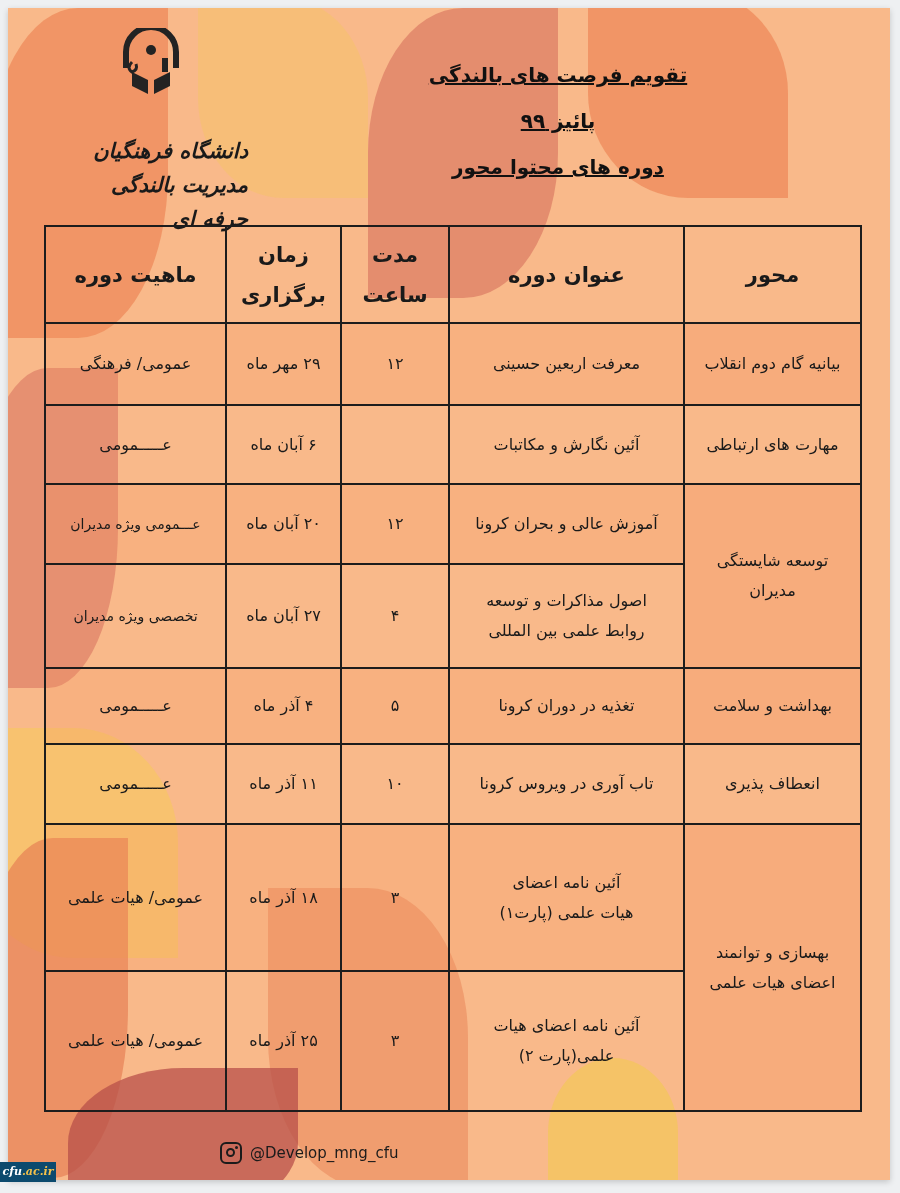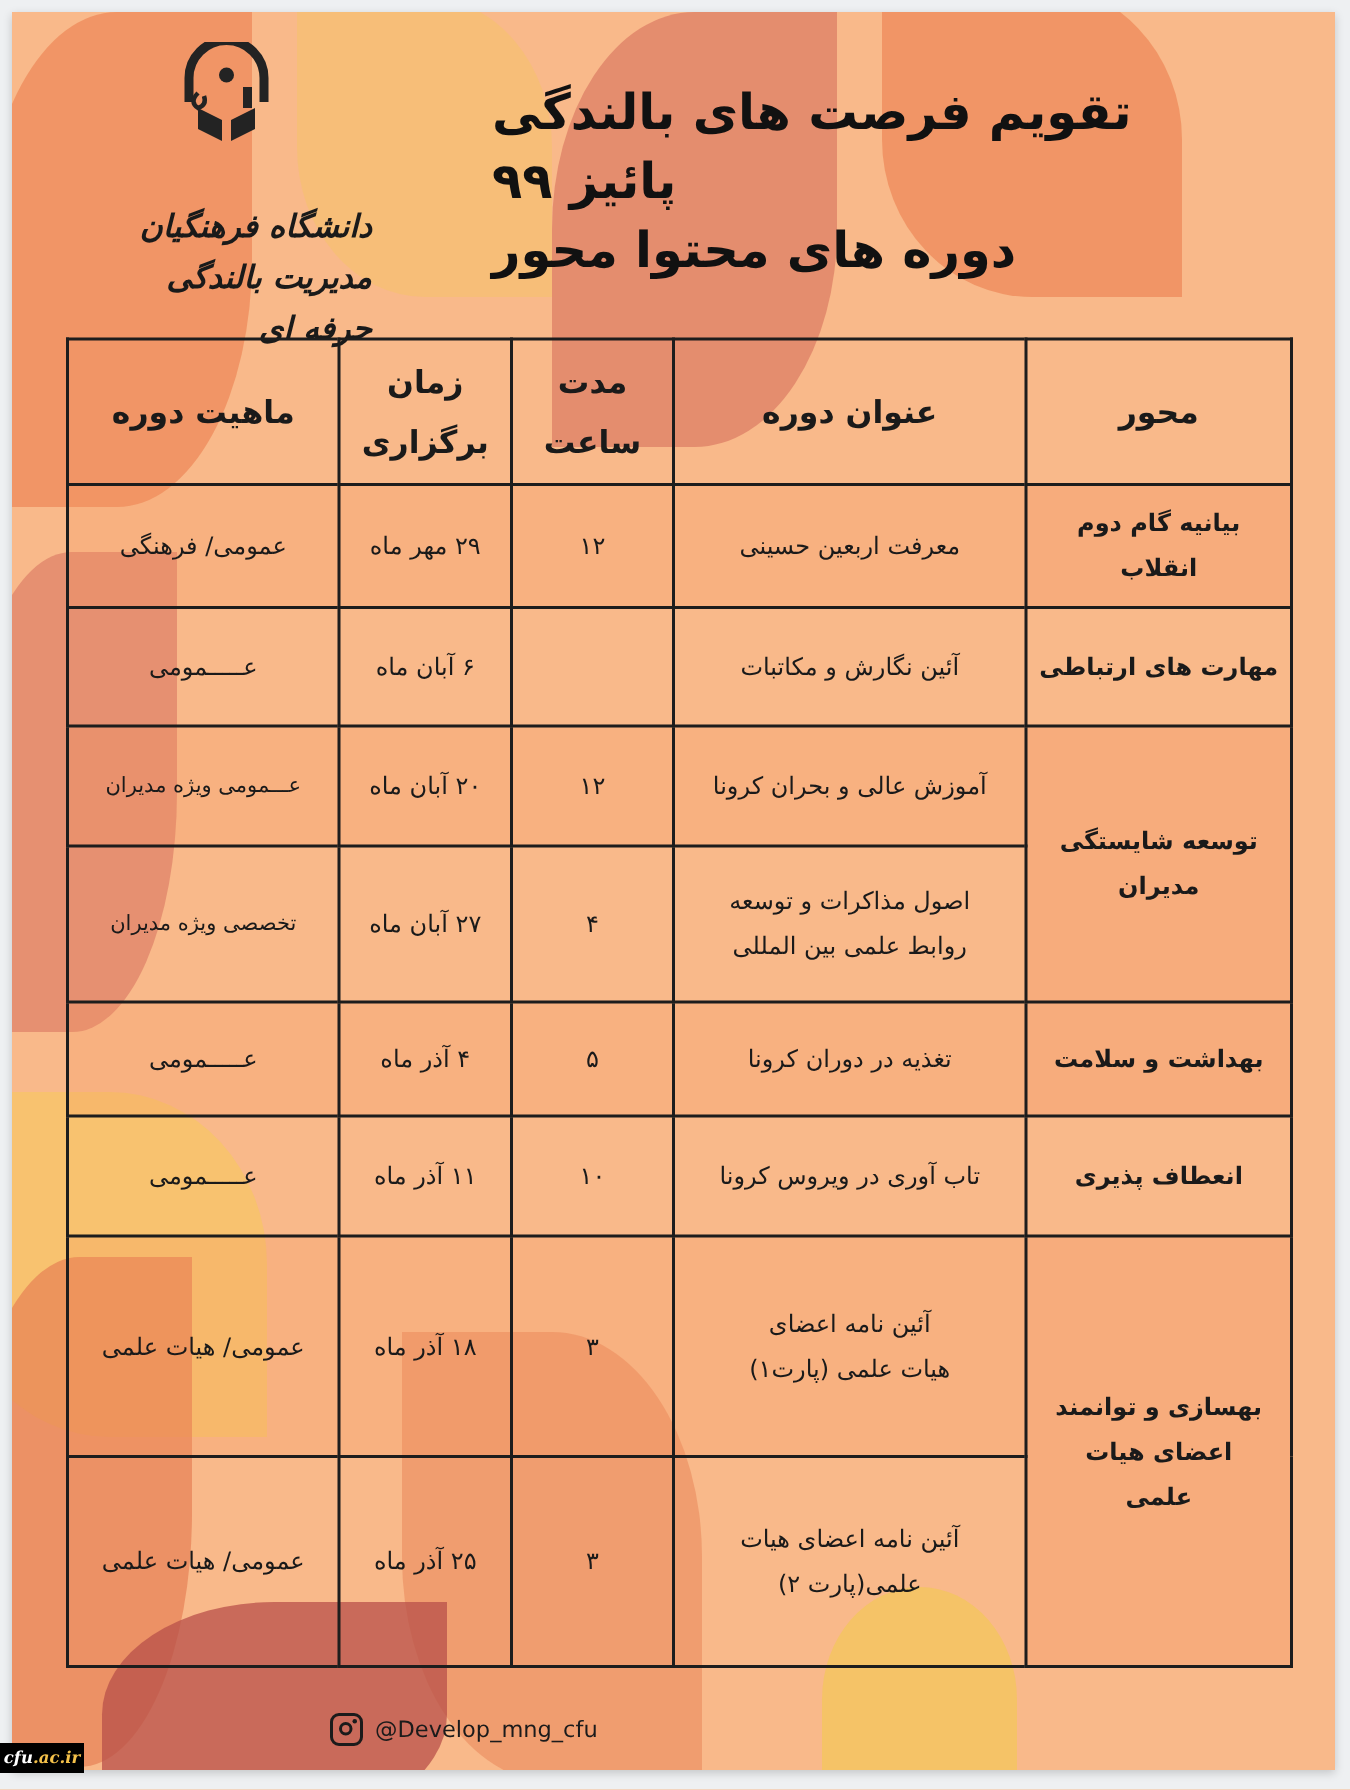--- a/index.html
+++ b/index.html
@@ -17,9 +17,9 @@
   .leaf { position: absolute; border-radius: 50% 0 50% 0; }
   .title-block {
     position: absolute; top: 44px; left: 320px; width: 460px;
-    text-align: left; direction: rtl;
+    text-align: center; direction: rtl;
     font-family: "DejaVu Sans", sans-serif; font-weight: bold;
-    color: #111; font-size: 33px; line-height: 46px;
+    color: #111; font-size: 20px; line-height: 46px; text-decoration: underline;
   }
   .logo { position: absolute; left: 110px; top: 20px; width: 66px; height: 72px; }
   .uni-name {

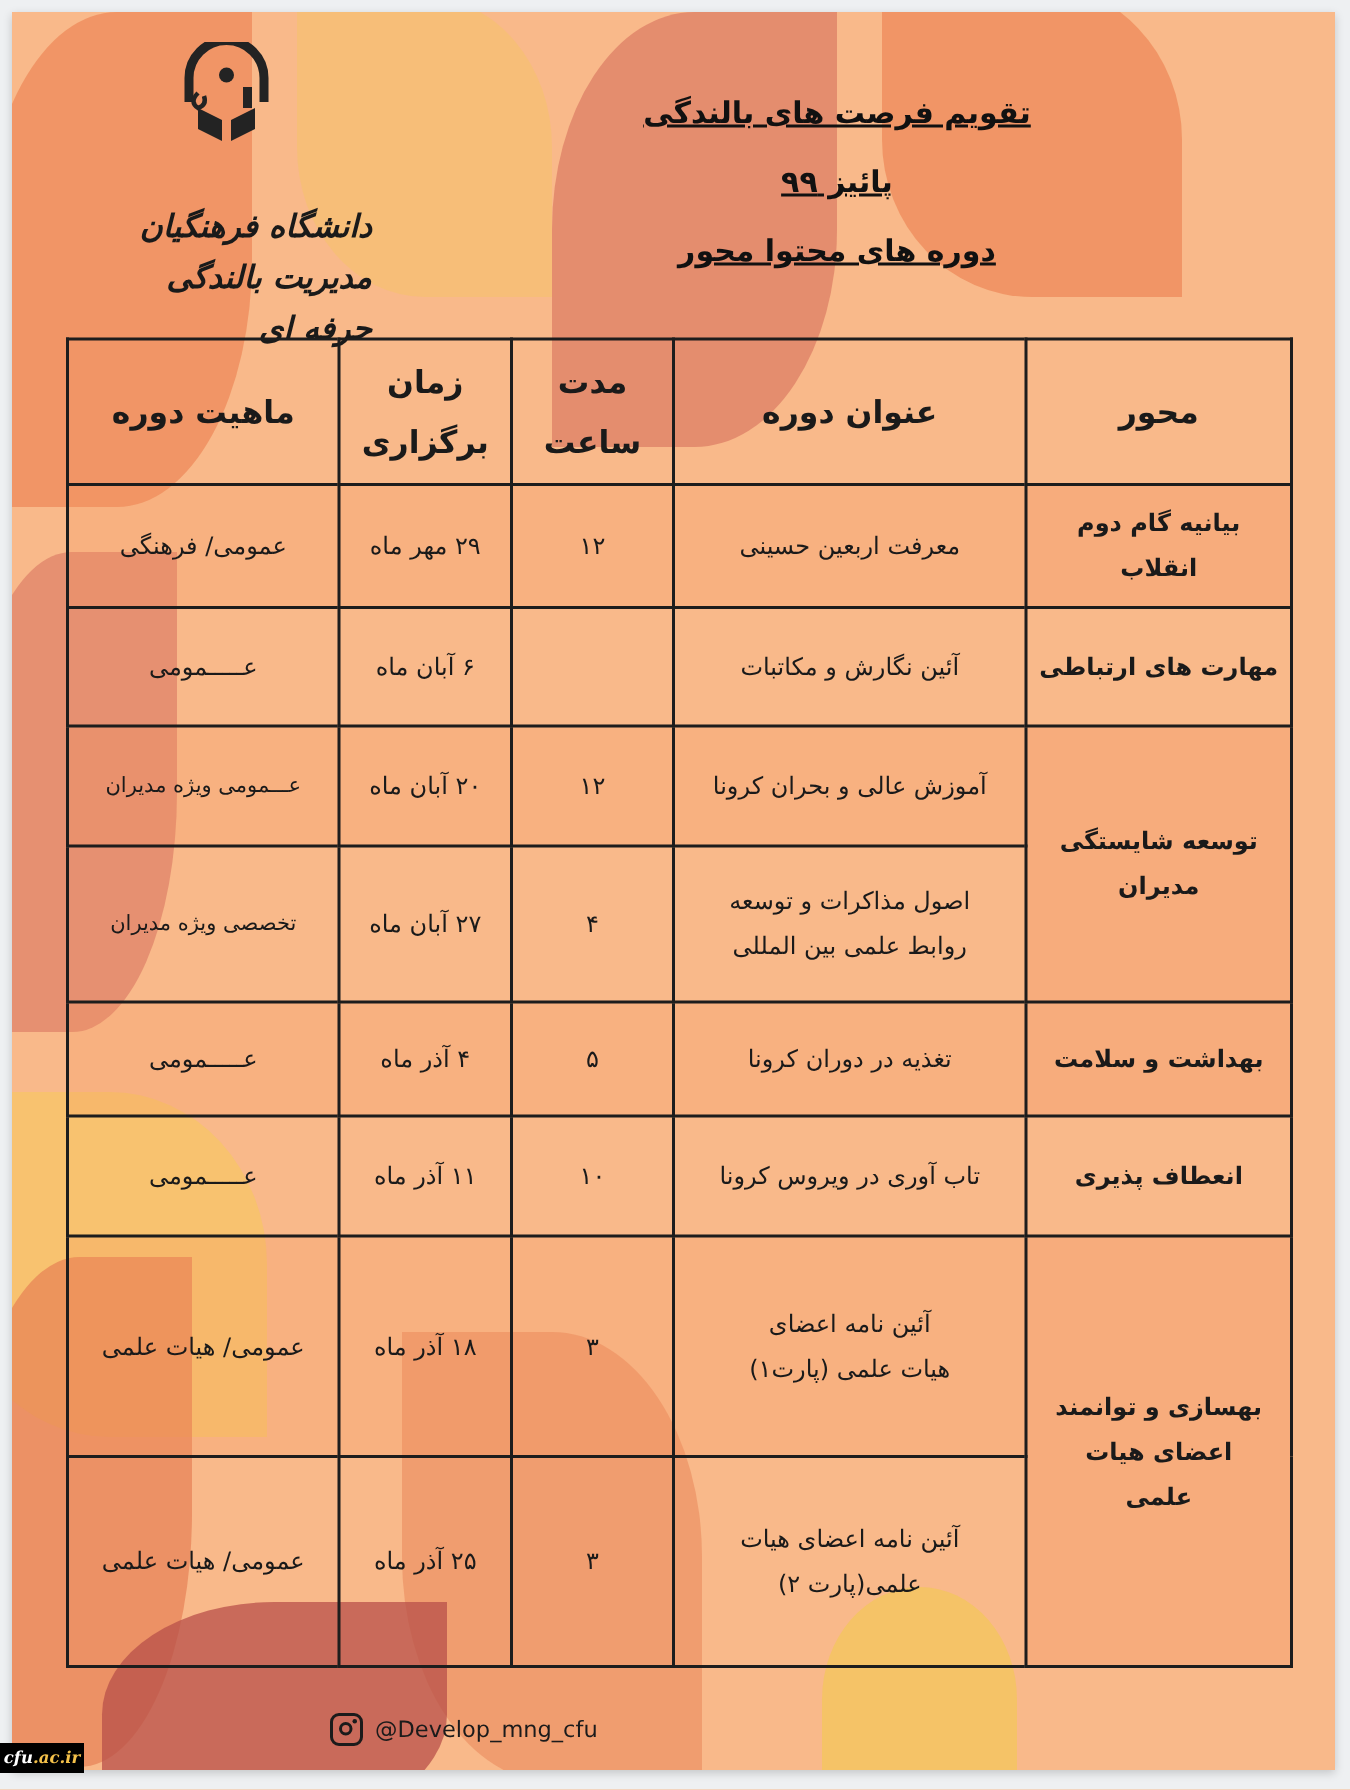--- a/index.html
+++ b/index.html
@@ -37,7 +37,7 @@
     color: #1a1a1a; padding: 4px 6px; font-size: 16px; line-height: 30px;
   }
   table.schedule th { font-weight: bold; font-size: 21px; line-height: 40px; }
-  .axis { font-weight: bold; font-size: 18px; background: rgba(244,150,96,0.35); }
+  .axis { font-weight: normal; font-size: 18px; background: rgba(244,150,96,0.35); }
   .tint { background: rgba(244,150,96,0.22); }
   .footer {
     position: absolute; left: 212px; top: 1130px; height: 30px;

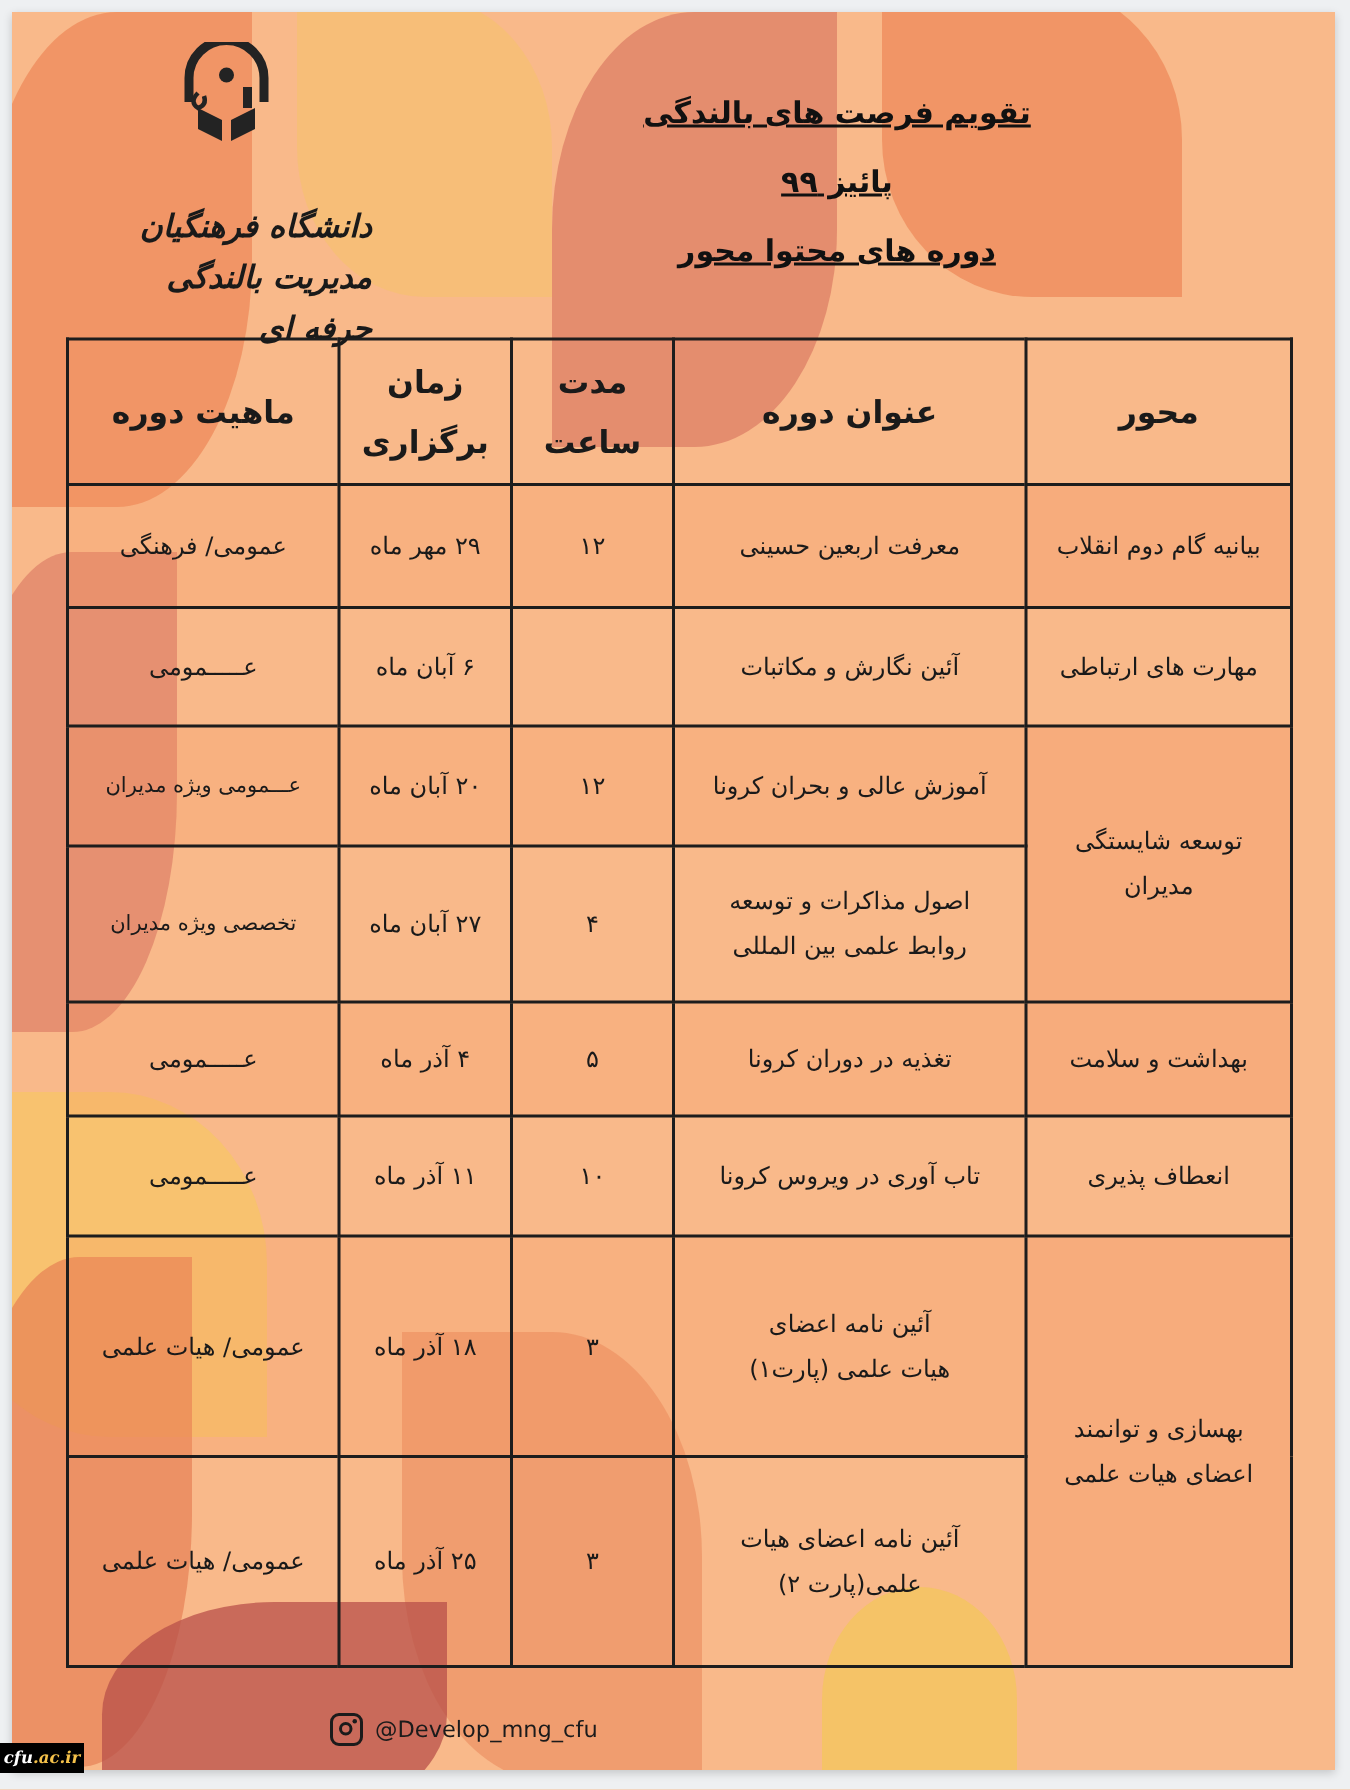--- a/index.html
+++ b/index.html
@@ -49,7 +49,7 @@
   .ig::after { content: ""; position: absolute; right: 2px; top: 2px; width: 3px; height: 3px; background: #1b1b1b; border-radius: 50%; }
   .watermark {
     position: absolute; left: 0; top: 1162px; width: 56px; height: 20px;
-    background: #000000; color: #f4c14a; font-family: "DejaVu Serif", serif;
+    background: #0c4a6e; color: #f4c14a; font-family: "DejaVu Serif", serif;
     font-style: italic; font-weight: bold; font-size: 11px; line-height: 20px; text-align: center;
   }
   .watermark .w1 { color: #fff; }

